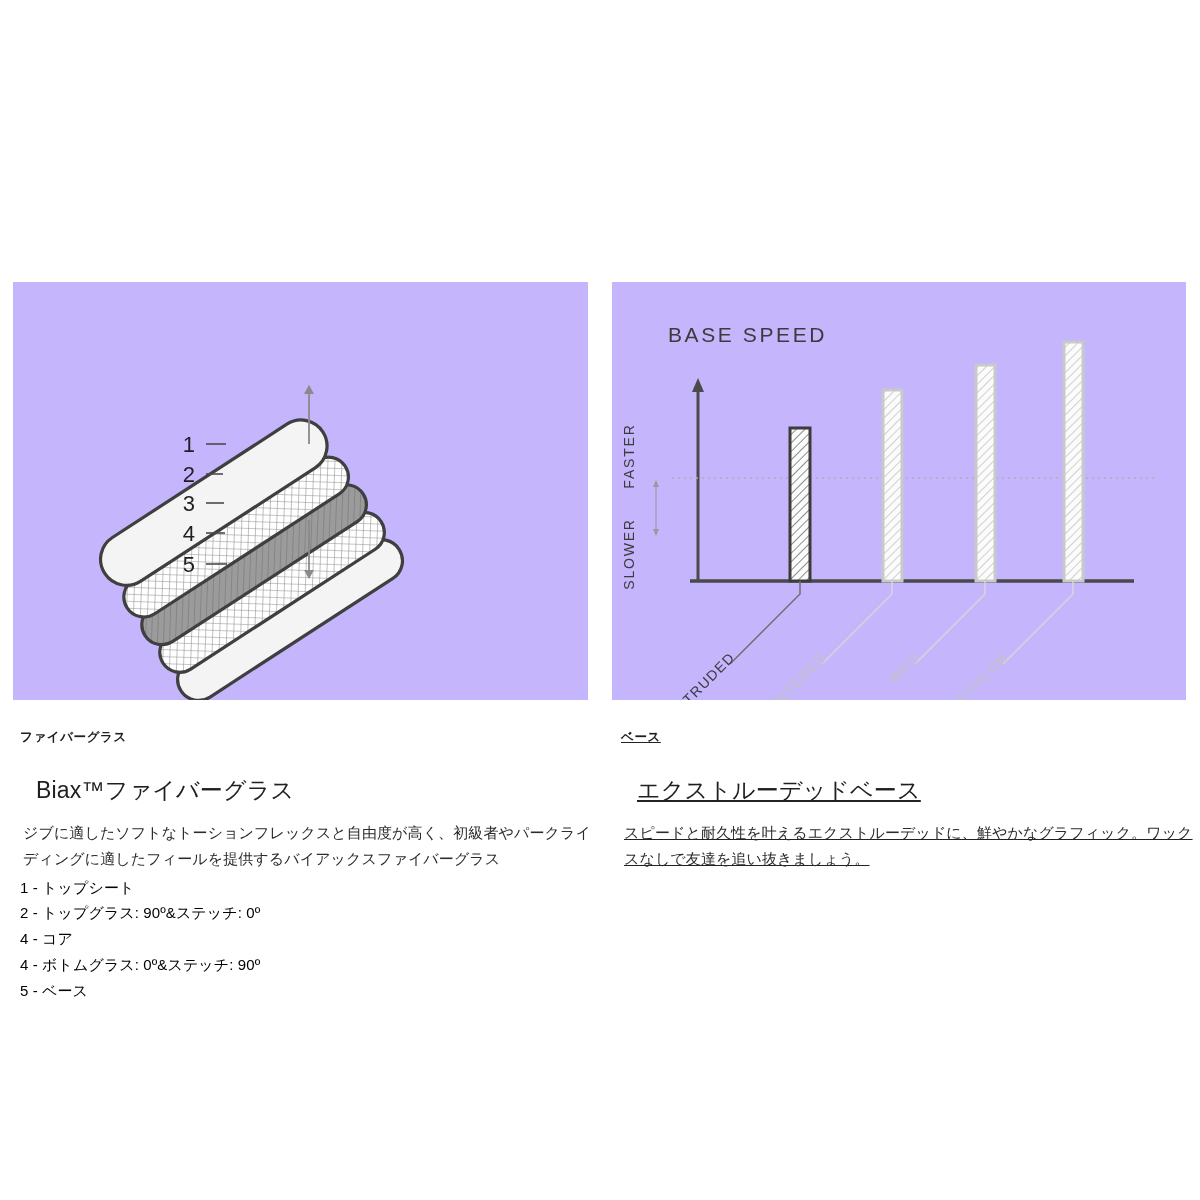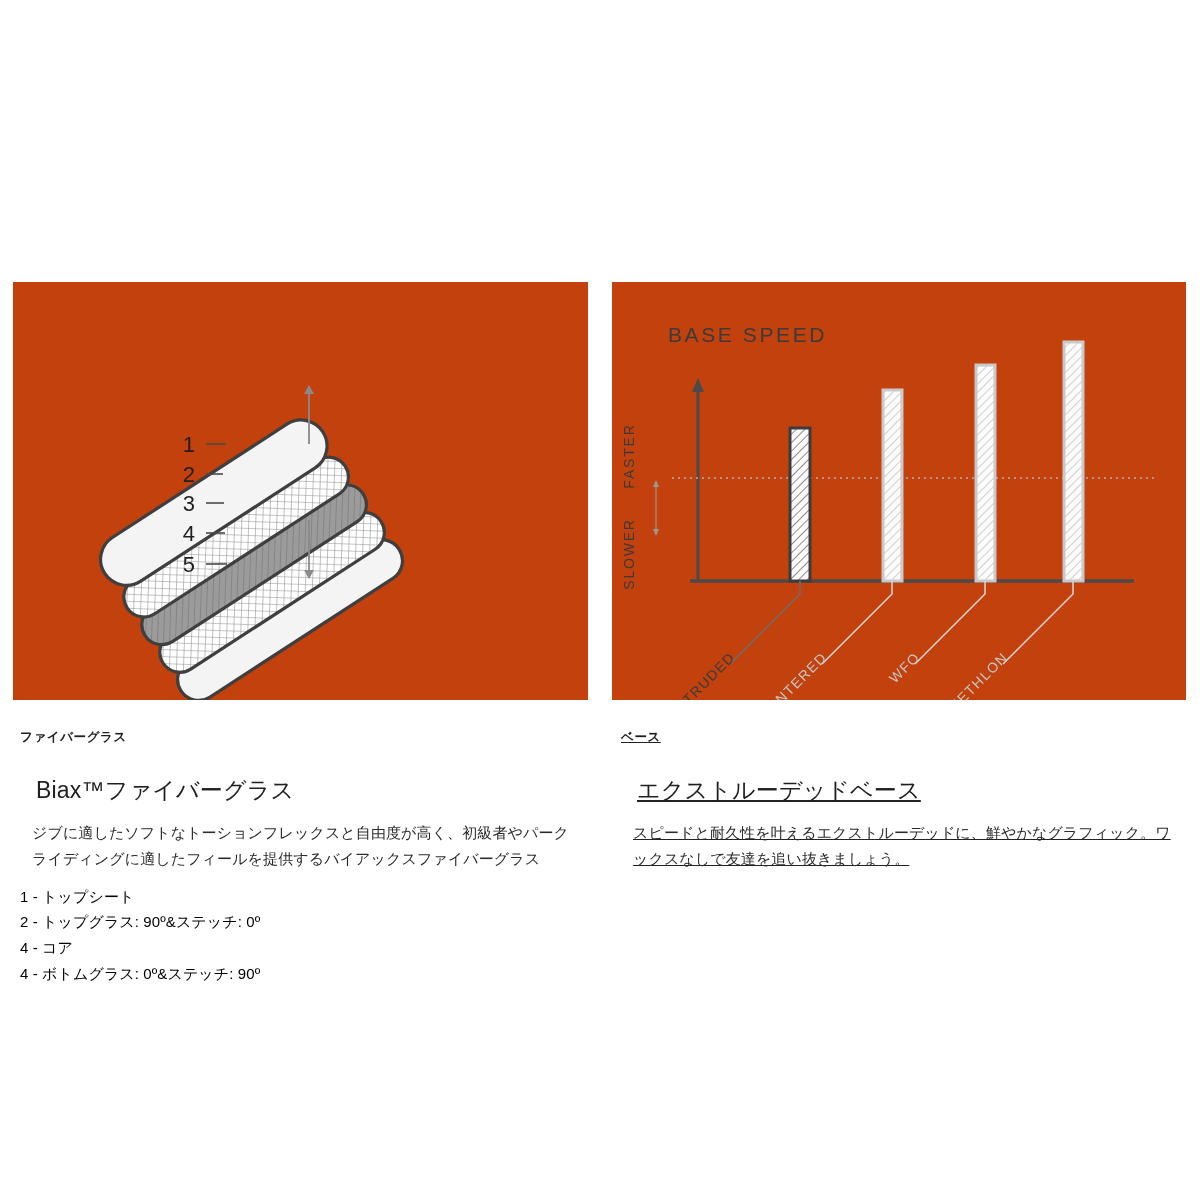--- a/index.html
+++ b/index.html
@@ -25,7 +25,7 @@
   
   .panel {
     position: absolute;
-    background: #c2410c;
+    background: #c4b5fd;
     text-align: right;
   }
   #panel-fiberglass {

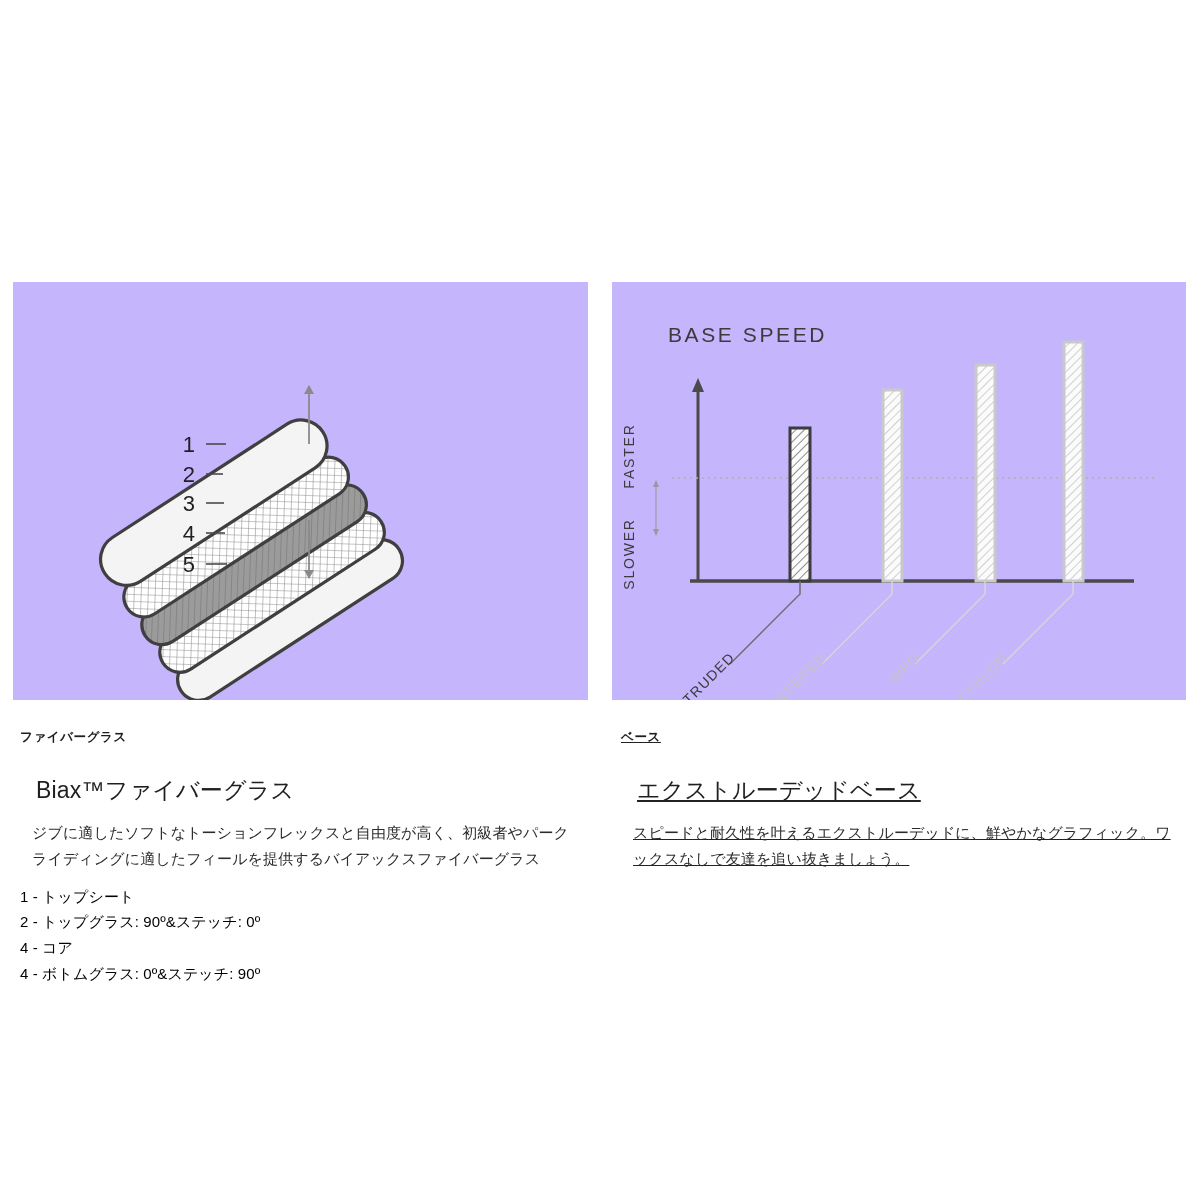--- a/index.html
+++ b/index.html
@@ -66,7 +66,7 @@
     font-weight: 400;
     color: #2b2b2b;
     line-height: 1.72;
-    margin: 12px;
+    margin: 3px;
     letter-spacing: 0.1px;
   }
   .layer-list {

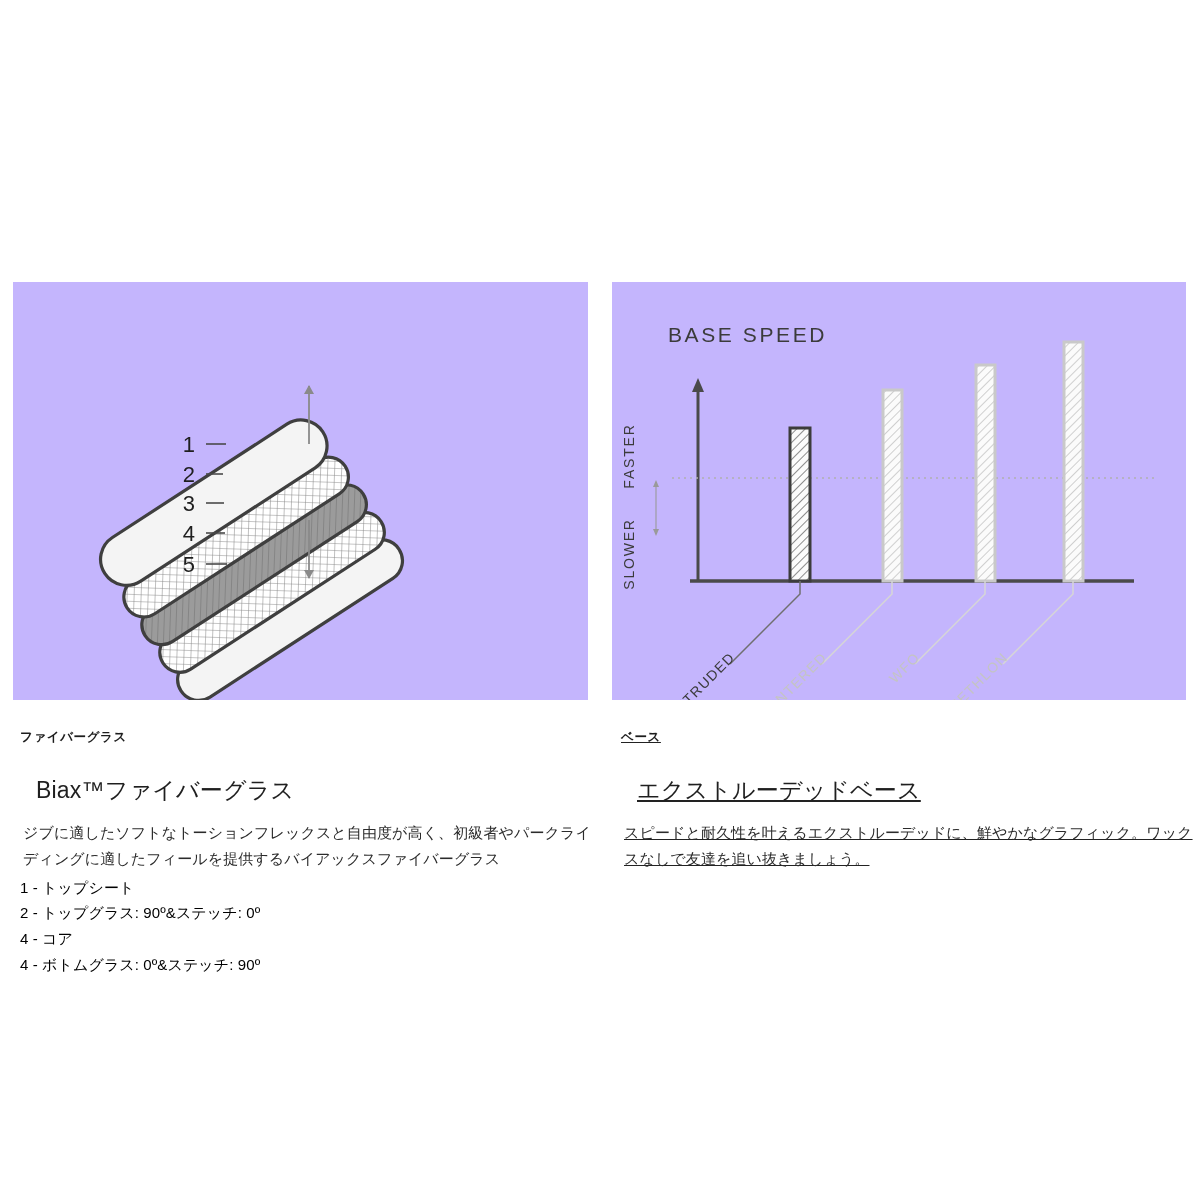--- a/index.html
+++ b/index.html
@@ -226,6 +226,7 @@
       <li>2 - トップグラス: 90º&amp;ステッチ: 0º</li>
       <li>4 - コア</li>
       <li>4 - ボトムグラス: 0º&amp;ステッチ: 90º</li>
+      <li>5 - ベース</li>
     </ul>
   </div>
 

